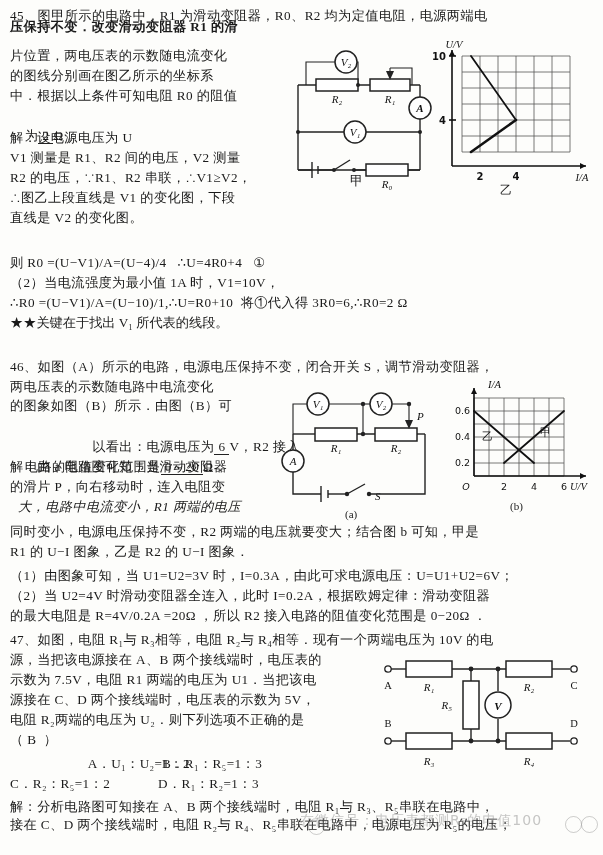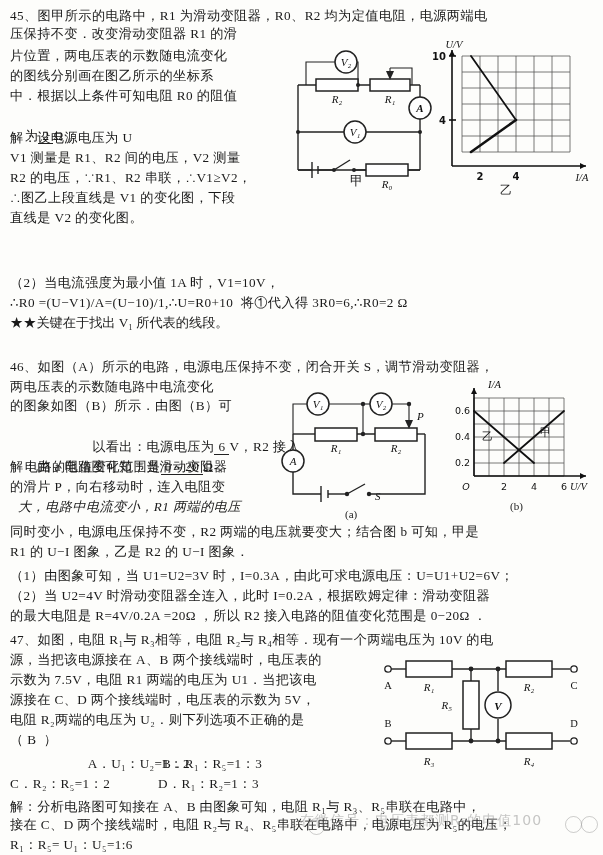--- a/index.html
+++ b/index.html
@@ -68,7 +68,7 @@
 <div class="page">
 
   <div class="blk txt" style="left:10px;top:6px;width:586px;">45、图甲所示的电路中，R1 为滑动变阻器，R0、R2 均为定值电阻，电源两端电</div>
-  <div class="blk txt" style="left:10px;top:24px;width:300px;">压保持不变．改变滑动变阻器 R1 的滑</div>
+  <div class="blk txt" style="left:10px;top:17px;width:300px;font-weight:bold;">压保持不变．改变滑动变阻器 R1 的滑</div>
   <div class="blk txt" style="left:10px;top:46px;width:300px;">片位置，两电压表的示数随电流变化</div>
   <div class="blk txt" style="left:10px;top:66px;width:300px;">的图线分别画在图乙所示的坐标系</div>
   <div class="blk txt" style="left:10px;top:86px;width:300px;">中．根据以上条件可知电阻 R0 的阻值</div>

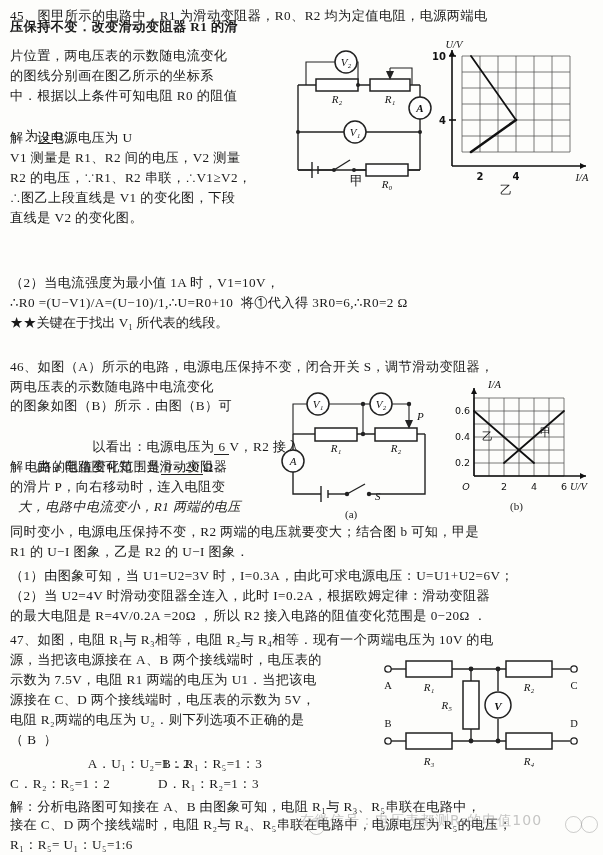--- a/index.html
+++ b/index.html
@@ -81,6 +81,7 @@
   <div class="blk txt" style="left:10px;top:168px;width:320px;">R2 的电压，∵R1、R2 串联，∴V1≥V2，</div>
   <div class="blk txt" style="left:10px;top:188px;width:320px;">∴图乙上段直线是 V1 的变化图，下段</div>
   <div class="blk txt" style="left:10px;top:208px;width:320px;">直线是 V2 的变化图。</div>
+  <div class="blk txt" style="left:10px;top:253px;width:586px;">则 R0 =(U−V1)/A=(U−4)/4   ∴U=4R0+4   ①</div>
   <div class="blk txt" style="left:10px;top:273px;width:586px;">（2）当电流强度为最小值 1A 时，V1=10V，</div>
   <div class="blk txt" style="left:10px;top:293px;width:586px;">∴R0 =(U−V1)/A=(U−10)/1,∴U=R0+10  将①代入得 3R0=6,∴R0=2 Ω</div>
   <div class="blk txt star" style="left:10px;top:313px;width:586px;">★★关键在于找出 V₁ 所代表的线段。</div>

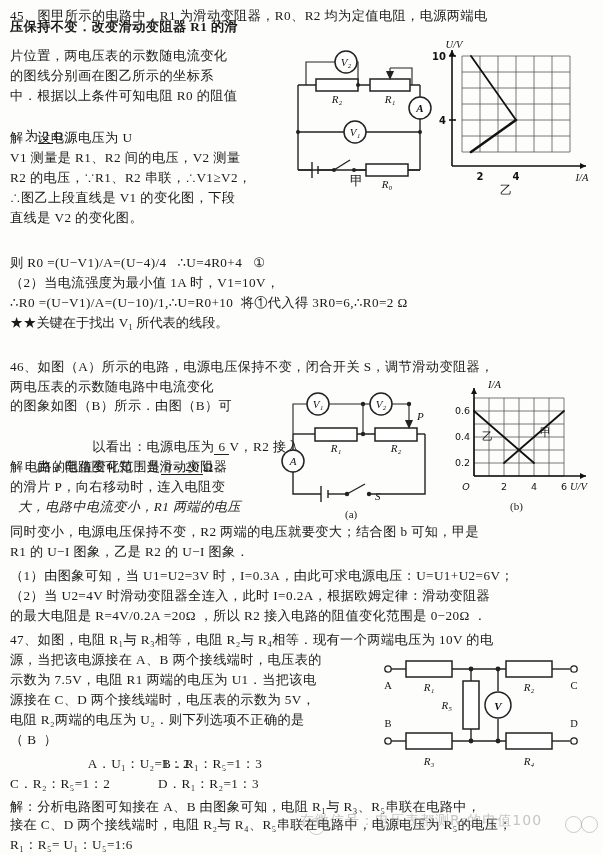--- a/index.html
+++ b/index.html
@@ -299,7 +299,7 @@
   <div class="blk txt" style="left:10px;top:774px;width:180px;">C．R₂：R₅=1：2</div>
   <div class="blk txt" style="left:158px;top:774px;width:180px;">D．R₁：R₂=1：3</div>
 
-  <div class="blk txt" style="left:10px;top:797px;width:586px;">解：分析电路图可知接在 A、B 由图象可知，电阻 R₁与 R₃、R₅串联在电路中，</div>
+  <div class="blk txt" style="left:10px;top:797px;width:586px;">解：分析电路图可知接在 A、B 两个接线端时，电阻 R₁与 R₃、R₅串联在电路中，</div>
   <div class="blk txt" style="left:10px;top:815px;width:586px;">接在 C、D 两个接线端时，电阻 R₂与 R₄、R₅串联在电路中，电源电压为 R₅的电压；</div>
   <div class="blk txt" style="left:10px;top:835px;width:586px;">R₁：R₅= U₁：U₅=1:6</div>
 

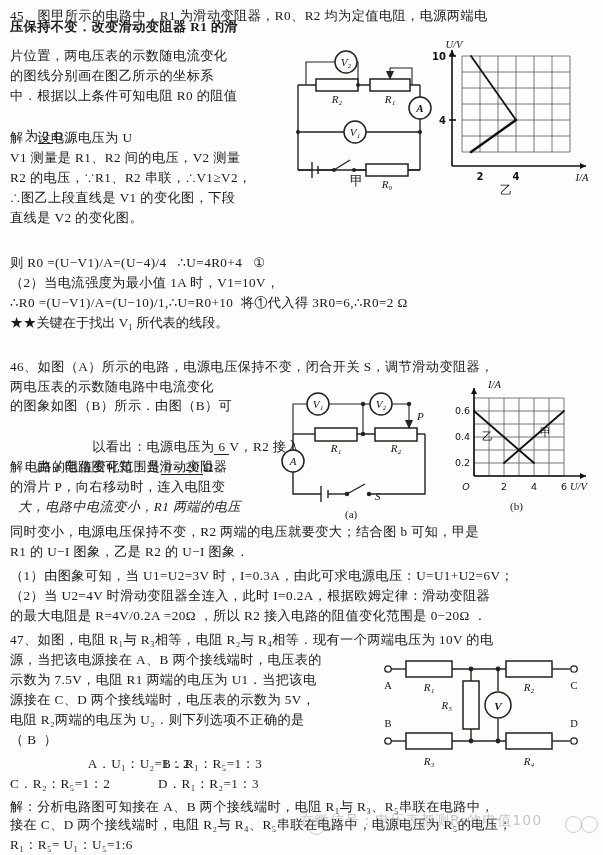--- a/index.html
+++ b/index.html
@@ -301,7 +301,6 @@
 
   <div class="blk txt" style="left:10px;top:797px;width:586px;">解：分析电路图可知接在 A、B 两个接线端时，电阻 R₁与 R₃、R₅串联在电路中，</div>
   <div class="blk txt" style="left:10px;top:815px;width:586px;">接在 C、D 两个接线端时，电阻 R₂与 R₄、R₅串联在电路中，电源电压为 R₅的电压；</div>
-  <div class="blk txt" style="left:10px;top:835px;width:586px;">R₁：R₅= U₁：U₅=1:6</div>
 
   <div class="fig" style="left:378px;top:655px;">
     <svg width="218" height="120" viewBox="0 0 218 120">

